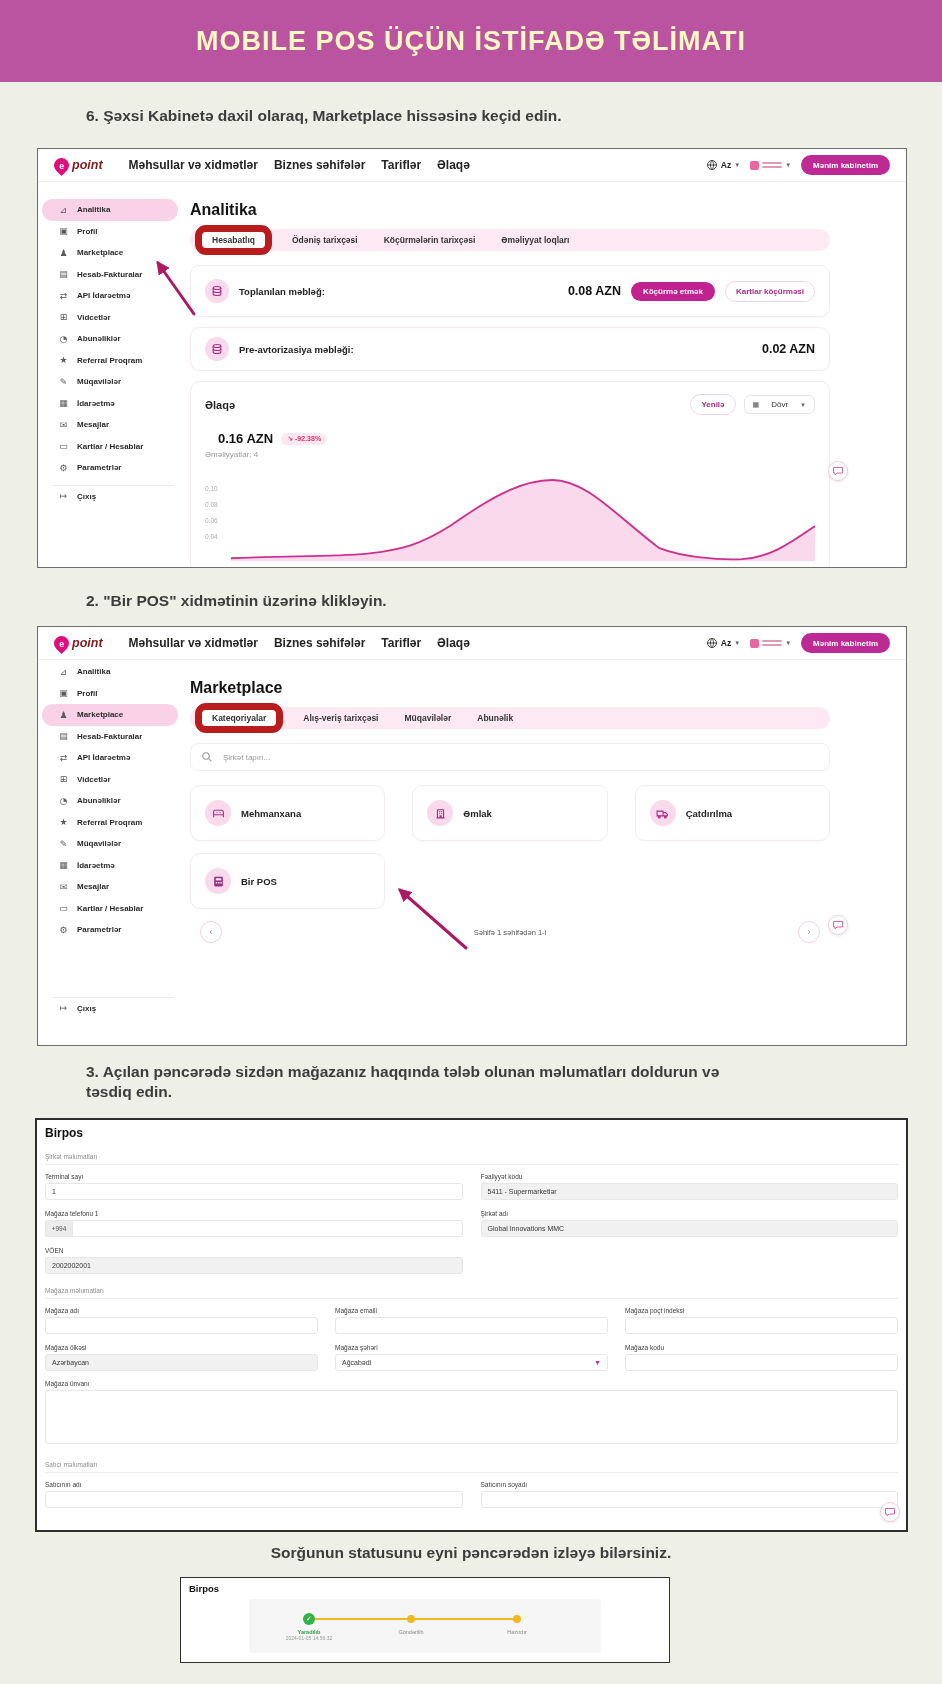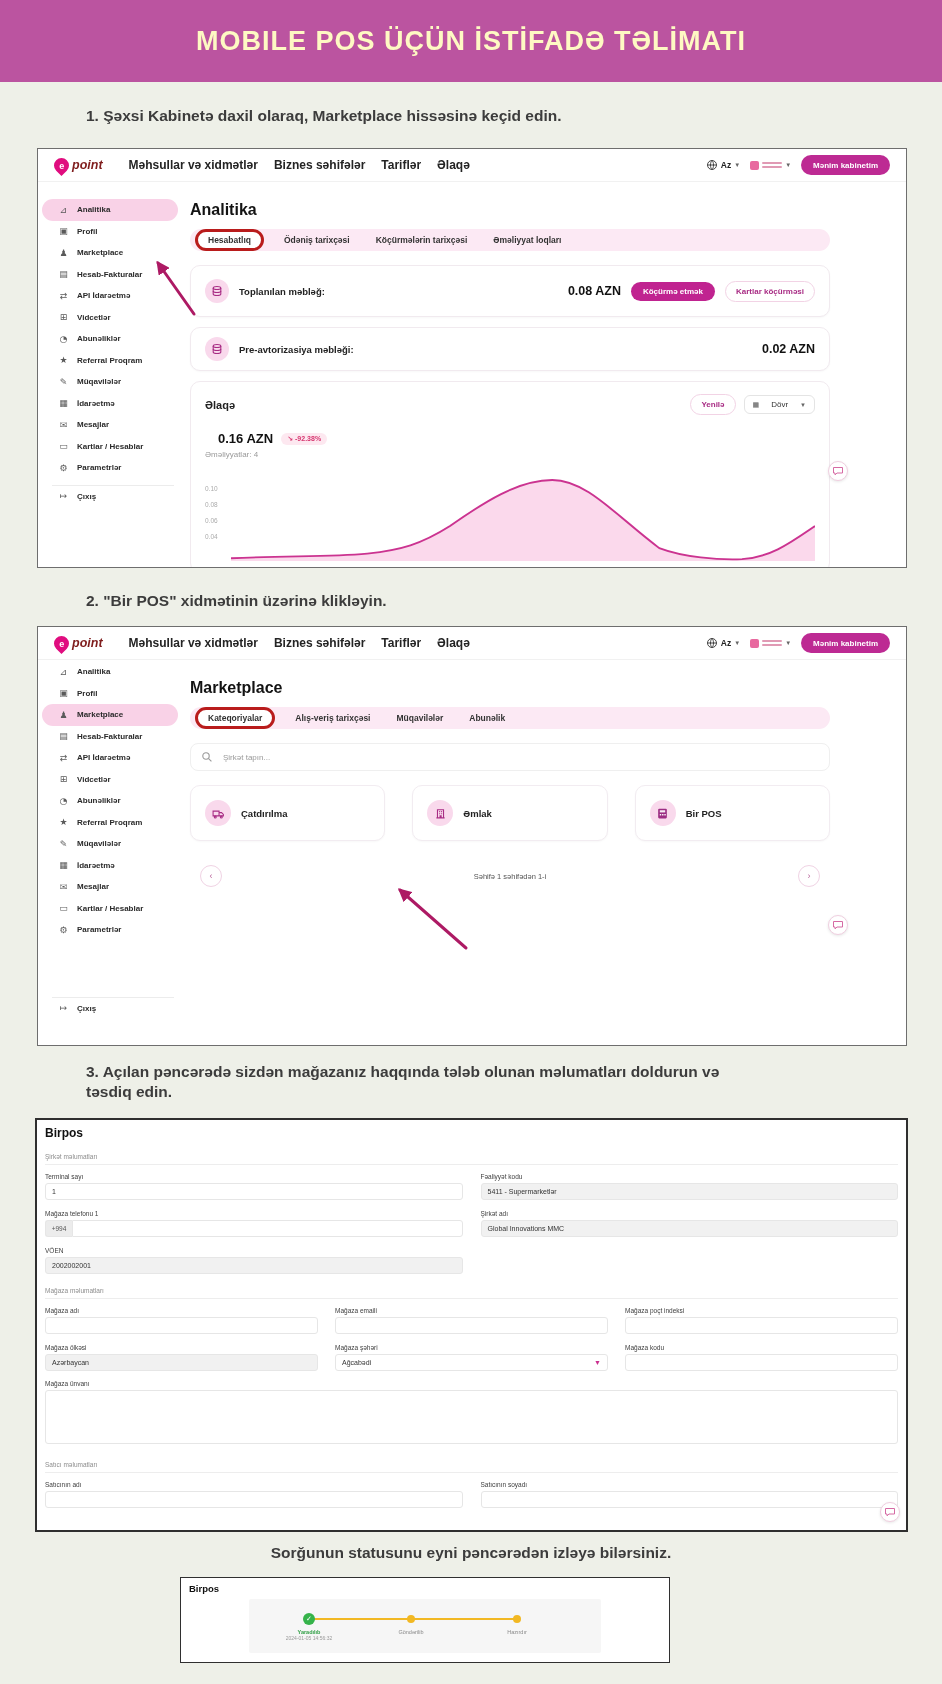--- a/index.html
+++ b/index.html
@@ -147,7 +147,7 @@
     <span>MOBILE POS ÜÇÜN İSTİFADƏ TƏLİMATI</span>
   </div>
 
-  <div class="step" id="step1">1. Şəxsi Kabinetə daxil olaraq, Marketplace hissəsinə keçid edin.</div>
+  <div class="step" id="step1">6. Şəxsi Kabinetə daxil olaraq, Marketplace hissəsinə keçid edin.</div>
 
   <div class="shot" id="shot1">
     <div class="dhead">

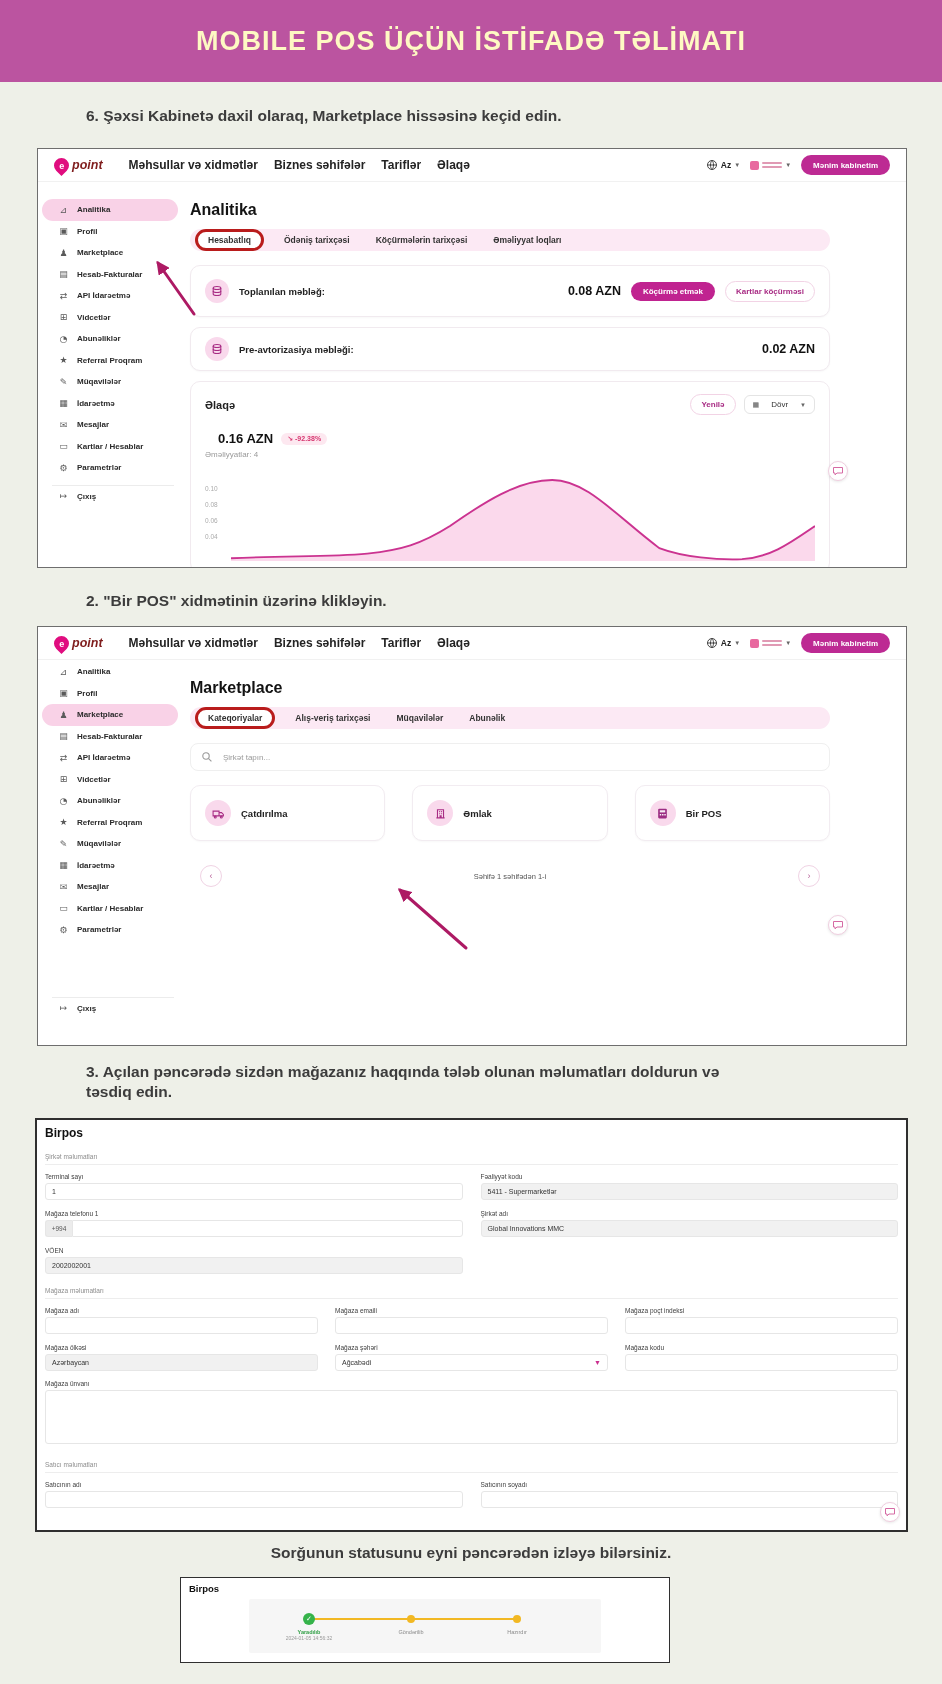--- a/index.html
+++ b/index.html
@@ -51,7 +51,7 @@
   .tabbar{margin-top:10px;height:22px;background:#fce9f4;border-radius:12px;display:flex;
           align-items:center;gap:14px;padding:0 5px;font-size:8.5px;font-weight:bold;color:#333;}
   .tab{padding:0 6px;} 
-  .tab.active{background:#fff;border:3px solid #b91c1c;border-radius:11px;padding:3px 10px;}
+  .tab.active{background:#fff;border:7px solid #b91c1c;border-radius:11px;padding:3px 10px;}
   .scard{background:#fff;border:1px solid #f1eaef;border-radius:10px;display:flex;
          align-items:center;padding:0 14px;gap:10px;box-shadow:0 1px 2px rgba(0,0,0,.03);}
   .c1{margin-top:14px;height:50px;} .c2{margin-top:10px;height:42px;}

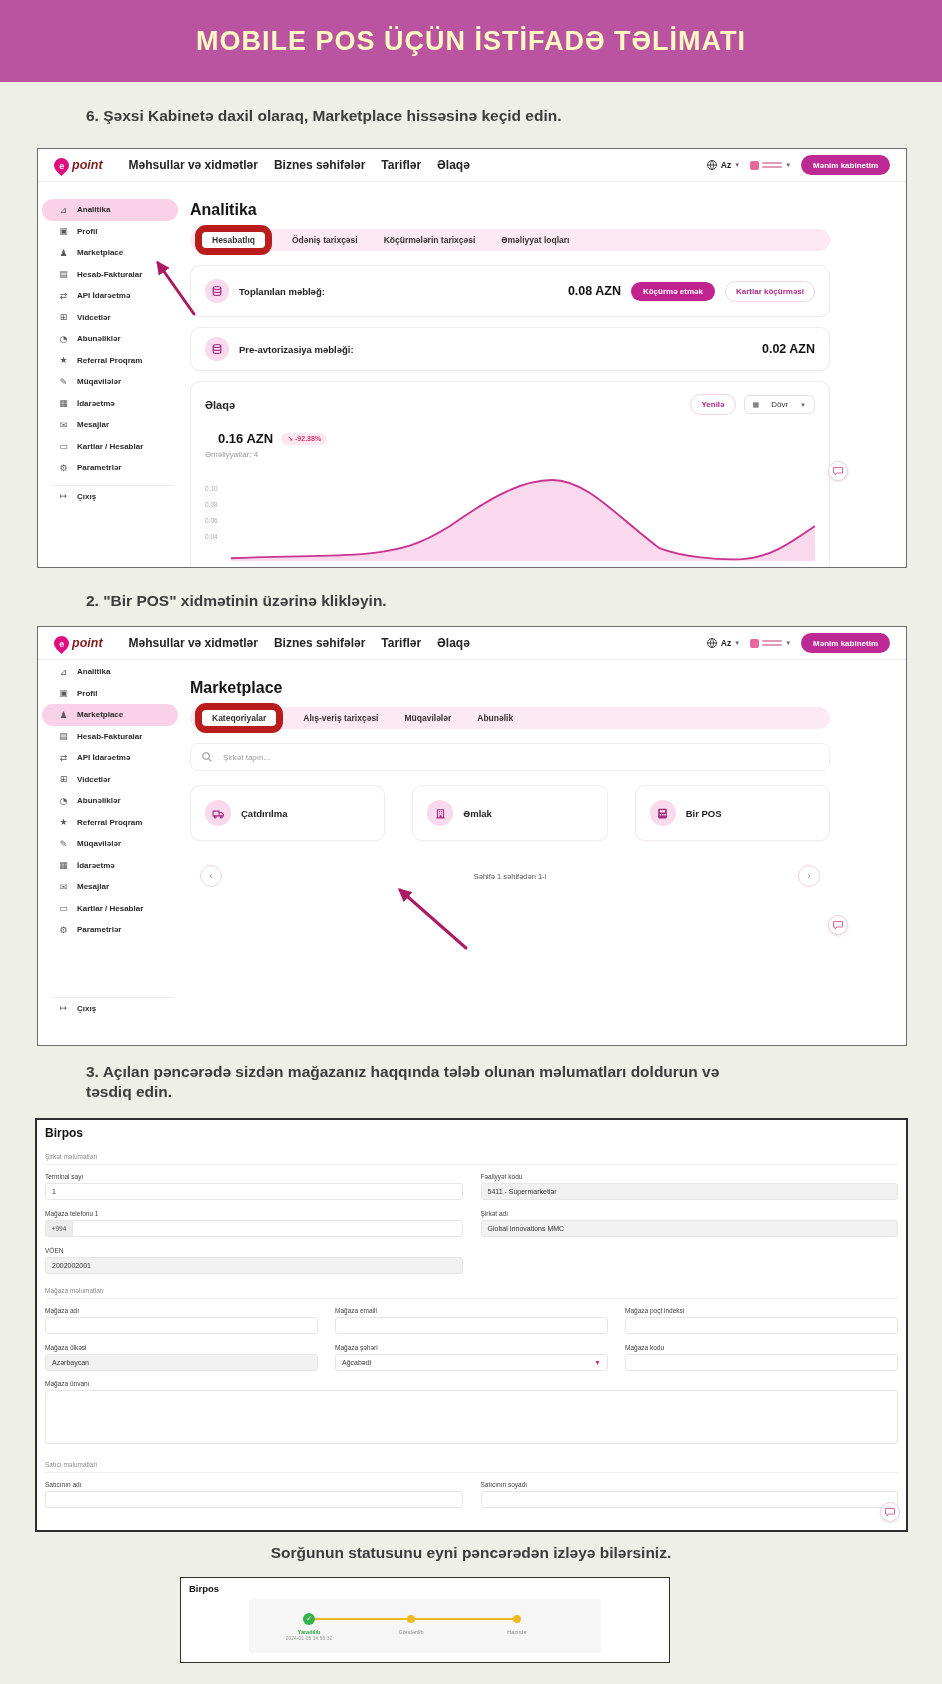--- a/index.html
+++ b/index.html
@@ -435,6 +435,14 @@
         <div class="cat-card">
           <span class="icirc">
             <svg class="micro-svg2" viewBox="0 0 12 12" fill="none" stroke="#a82c84" stroke-width="1">
+                <path d="M1.5 9.5 V4.5 a1.5 1.5 0 0 1 1.5 -1.5 h6 a1.5 1.5 0 0 1 1.5 1.5 V9.5 M1.5 7.2 h9 M4.2 5 h.8 M7 5 h.8"></path>
+              </svg>
+          </span>
+          <span class="cat-label">Mehmanxana</span>
+        </div>
+        <div class="cat-card">
+          <span class="icirc">
+            <svg class="micro-svg2" viewBox="0 0 12 12" fill="none" stroke="#a82c84" stroke-width="1">
                 <path d="M1 3.8 h5.5 v4.4 H1 z M6.5 5.2 h2.3 l1.7 1.6 v1.4 H6.5"></path>
                 <circle cx="3" cy="9.3" r=".9"></circle>
                 <circle cx="8.6" cy="9.3" r=".9"></circle>

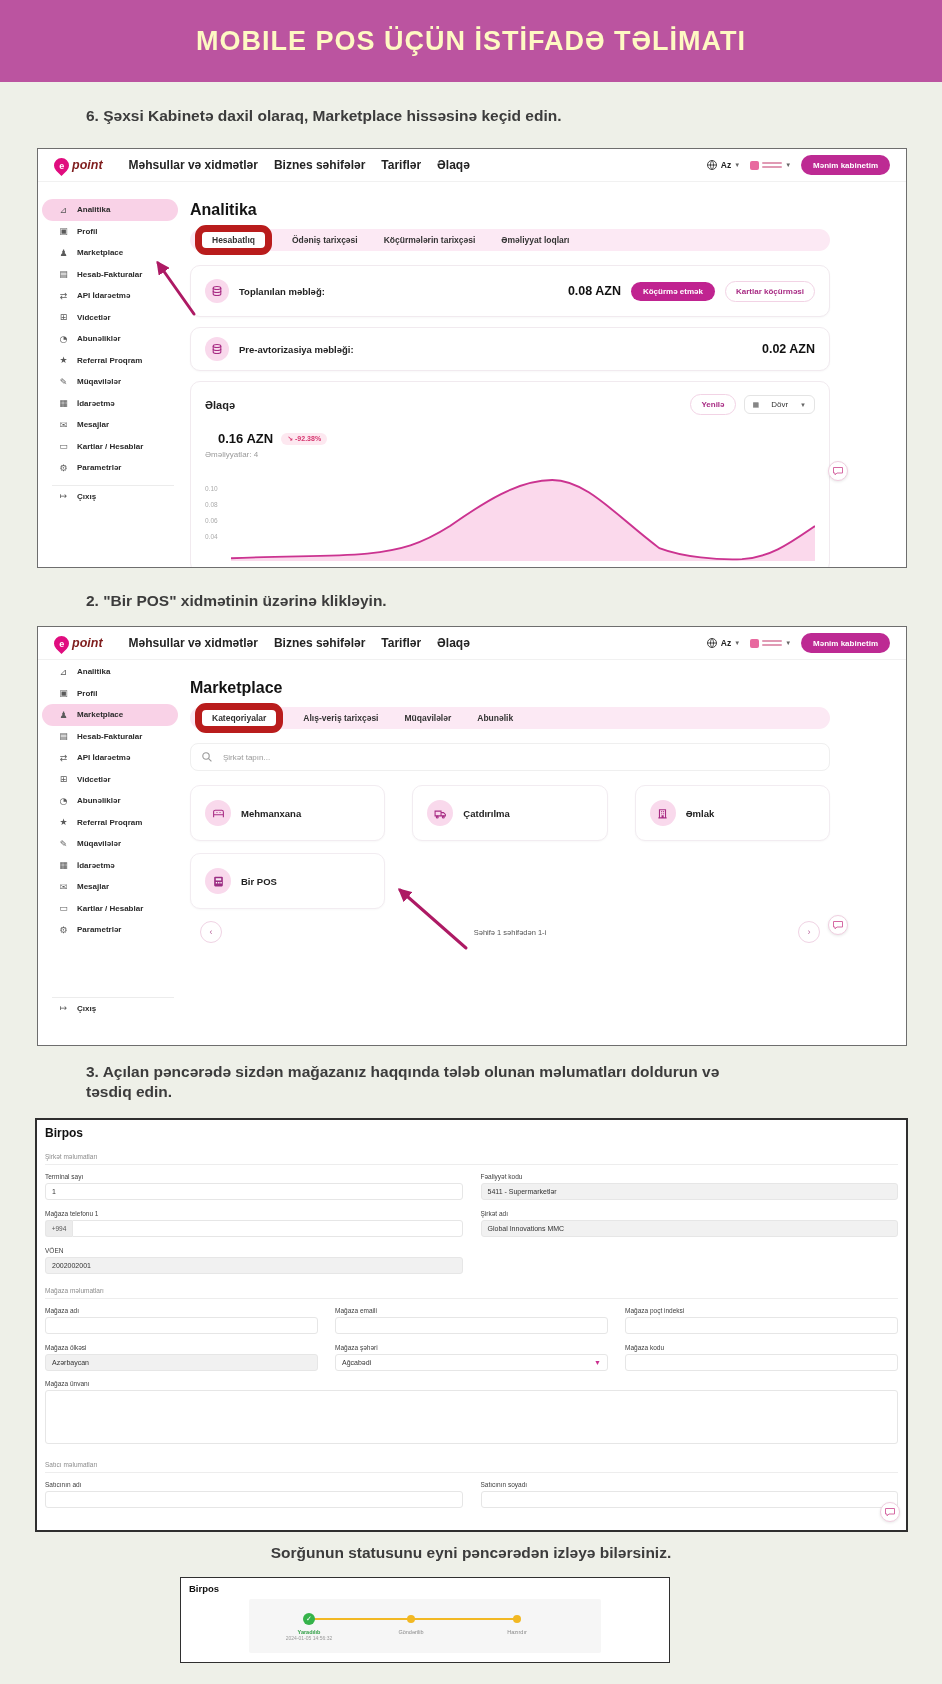--- a/index.html
+++ b/index.html
@@ -443,20 +443,20 @@
         <div class="cat-card">
           <span class="icirc">
             <svg class="micro-svg2" viewBox="0 0 12 12" fill="none" stroke="#a82c84" stroke-width="1">
+                <path d="M3.2 10 V2.5 h5.6 V10 M2.2 10 h7.6 M4.8 4.3 h.9 M6.6 4.3 h.9 M4.8 6.2 h.9 M6.6 6.2 h.9 M5.6 10 V8.2 h1 V10"></path>
+              </svg>
+          </span>
+          <span class="cat-label">Əmlak</span>
+        </div>
+        <div class="cat-card">
+          <span class="icirc">
+            <svg class="micro-svg2" viewBox="0 0 12 12" fill="none" stroke="#a82c84" stroke-width="1">
                 <path d="M1 3.8 h5.5 v4.4 H1 z M6.5 5.2 h2.3 l1.7 1.6 v1.4 H6.5"></path>
                 <circle cx="3" cy="9.3" r=".9"></circle>
                 <circle cx="8.6" cy="9.3" r=".9"></circle>
               </svg>
           </span>
           <span class="cat-label">Çatdırılma</span>
-        </div>
-        <div class="cat-card">
-          <span class="icirc">
-            <svg class="micro-svg2" viewBox="0 0 12 12" fill="none" stroke="#a82c84" stroke-width="1">
-                <path d="M3.2 10 V2.5 h5.6 V10 M2.2 10 h7.6 M4.8 4.3 h.9 M6.6 4.3 h.9 M4.8 6.2 h.9 M6.6 6.2 h.9 M5.6 10 V8.2 h1 V10"></path>
-              </svg>
-          </span>
-          <span class="cat-label">Əmlak</span>
         </div>
         <div class="cat-card">
           <span class="icirc">

